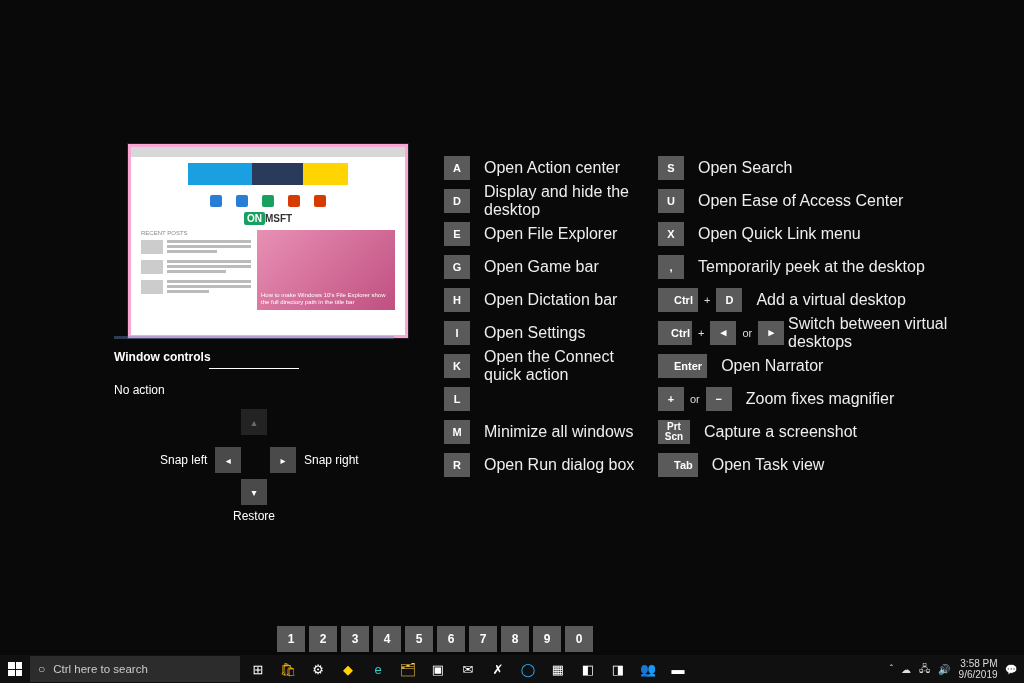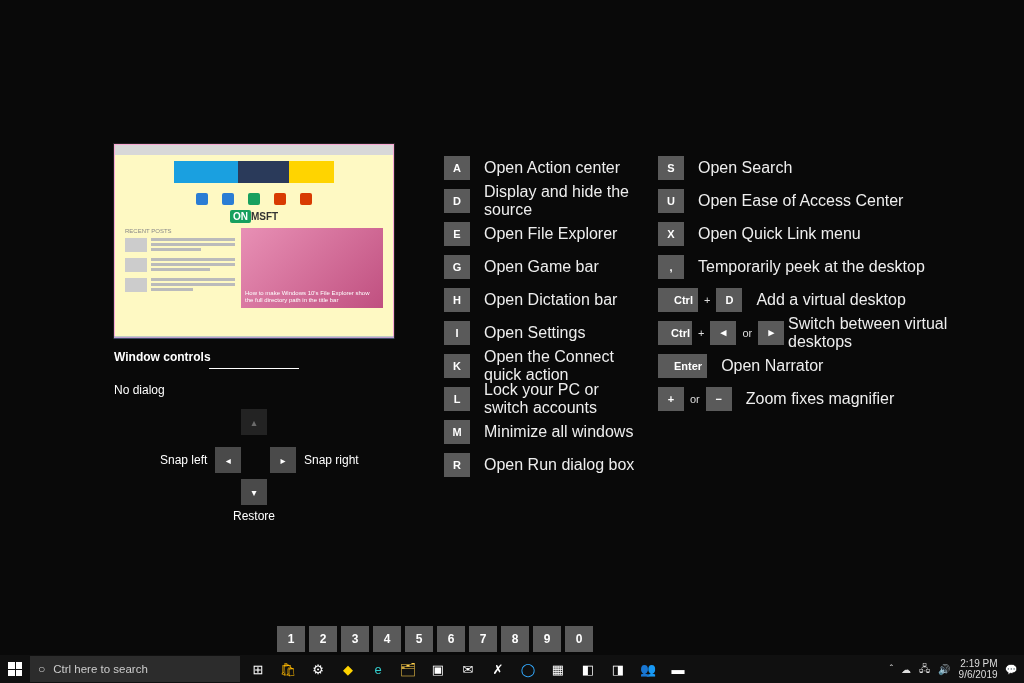--- a/index.html
+++ b/index.html
@@ -243,7 +243,7 @@
           <div class="keys">
             <span class="key">D</span>
           </div>
-          <span class="label">Display and hide the source</span>
+          <span class="label">Display and hide the desktop</span>
         </div>
         <div class="srow">
           <div class="keys">

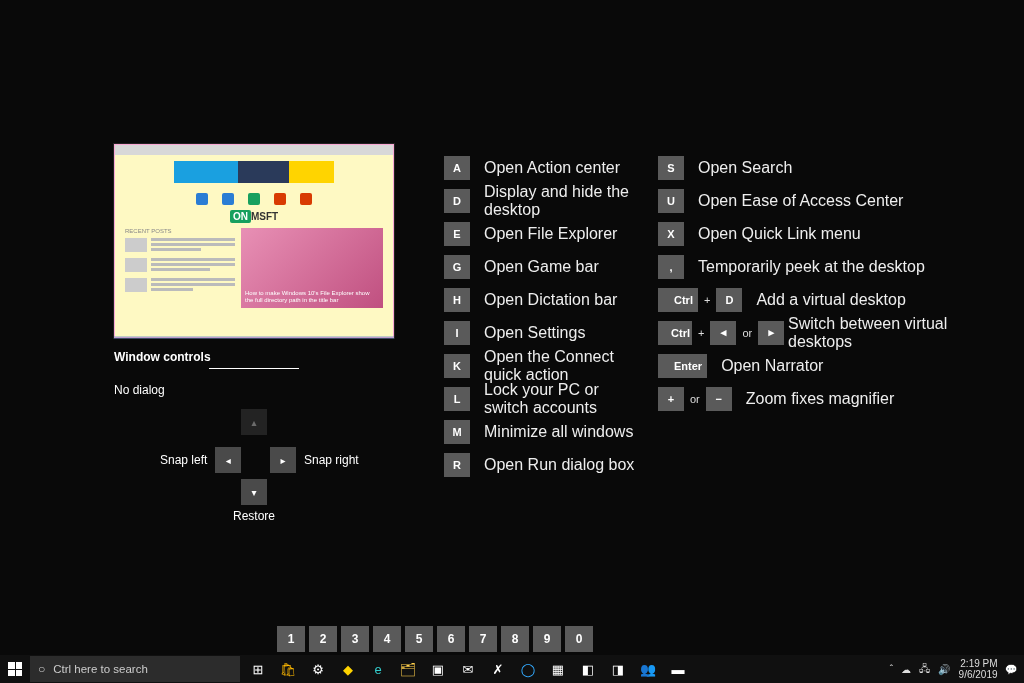--- a/index.html
+++ b/index.html
@@ -37,8 +37,8 @@
 
 
 .thumb {
-  position: absolute; left: 114px; top: 144px; width: 280px; height: 194px;
-  background: #fef9c3; border: 1px solid #f9a8d4; box-shadow: 0 0 0 1px rgba(255,255,255,.1);
+  position: absolute; left: 128px; top: 144px; width: 280px; height: 194px;
+  background: #ffffff; border: 3px solid #f9a8d4; box-shadow: 0 0 0 1px rgba(255,255,255,.1);
 }
 .thumb .ttab { height: 10px; background: #d8d8d8; }
 .thumb .tad {

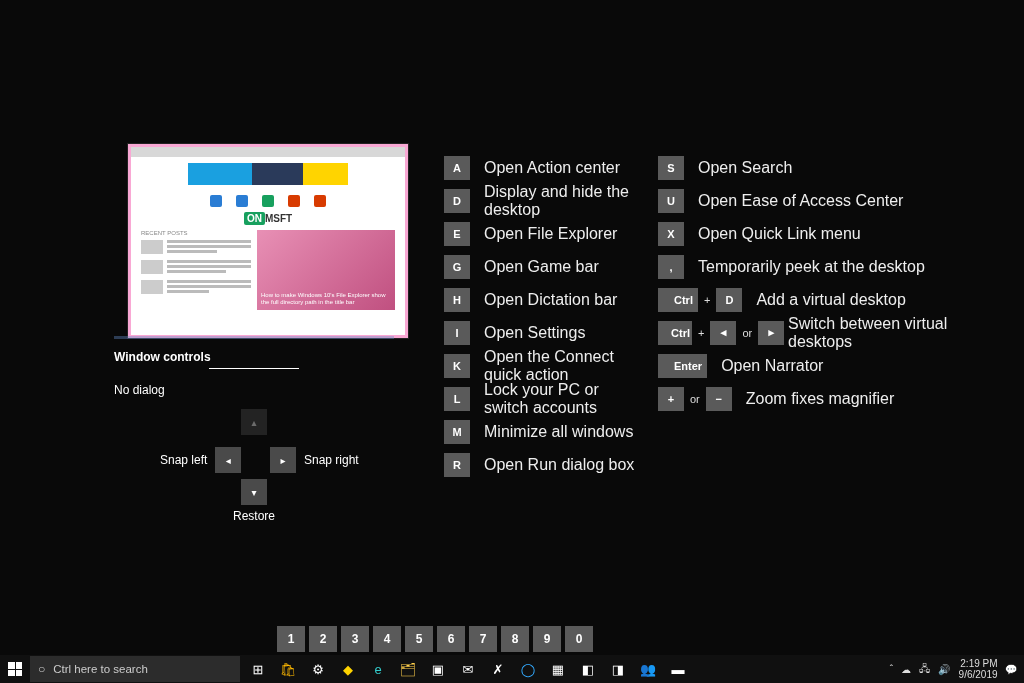--- a/index.html
+++ b/index.html
@@ -215,7 +215,7 @@
   <div class="wc">
     <div class="title">Window controls</div>
     <div class="line"></div>
-    <div class="noact">No dialog</div>
+    <div class="noact">No action</div>
     <div class="grid">
       <div class="kbtn up">▴</div>
       <div class="snap-l">

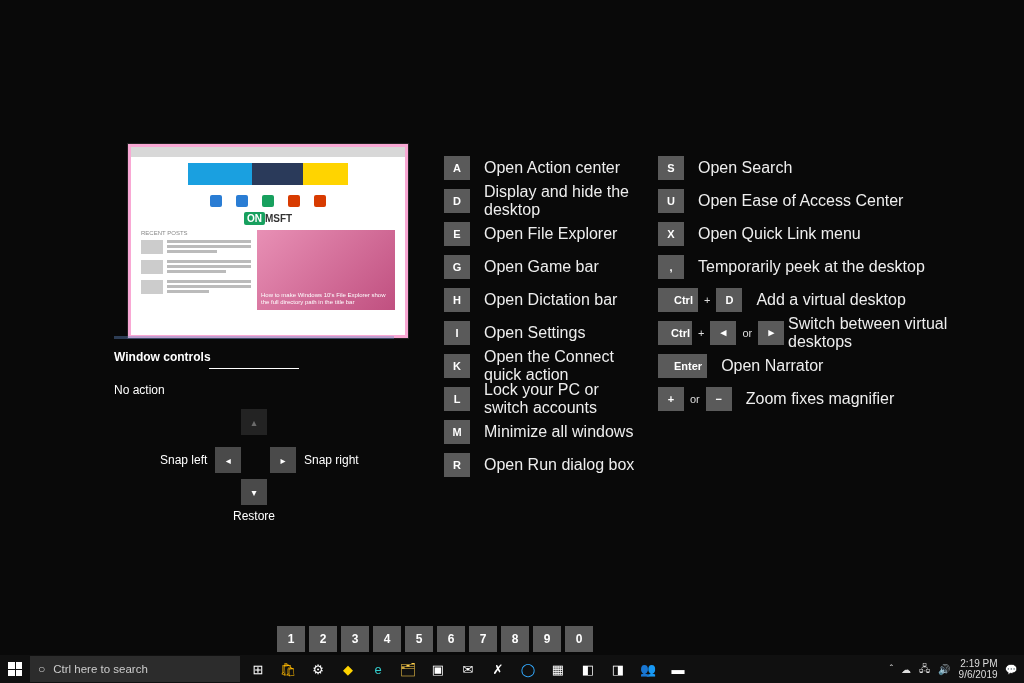--- a/index.html
+++ b/index.html
@@ -279,7 +279,6 @@
           <div class="keys">
             <span class="key">L</span>
           </div>
-          <span class="label">Lock your PC or switch accounts</span>
         </div>
         <div class="srow">
           <div class="keys">

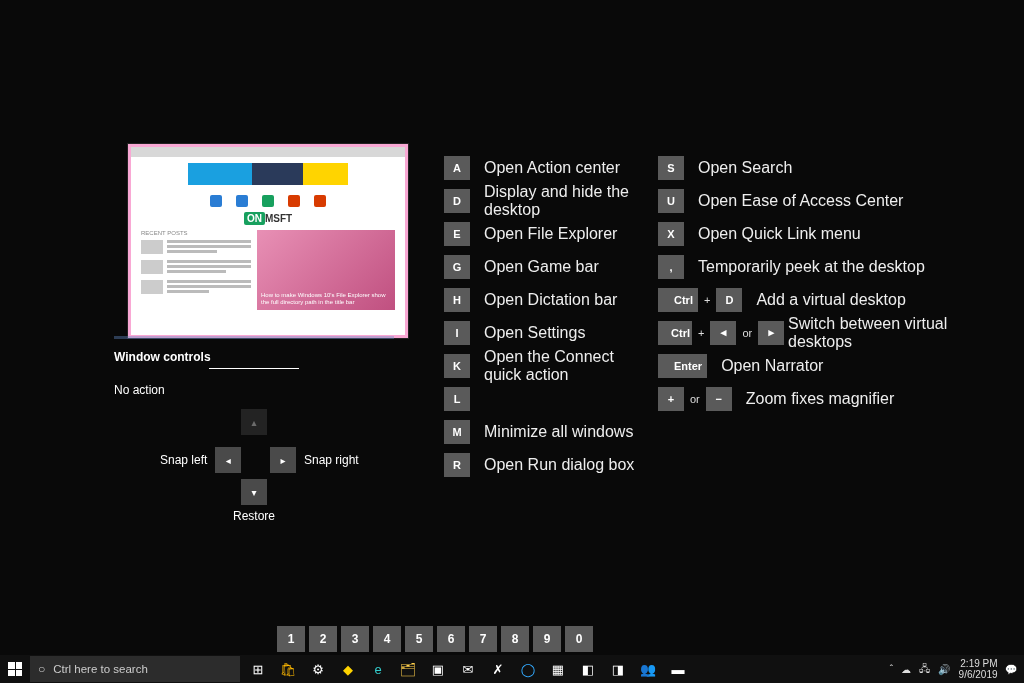--- a/index.html
+++ b/index.html
@@ -349,6 +349,12 @@
             <span class="key">−</span>
           </div>
           <span class="label">Zoom fixes magnifier</span>
+        </div>
+        <div class="srow">
+          <div class="keys">
+            <span class="key xl">Prt<br>Scn</span>
+          </div>
+          <span class="label">Capture a screenshot</span>
         </div>
       </div>
   </div>

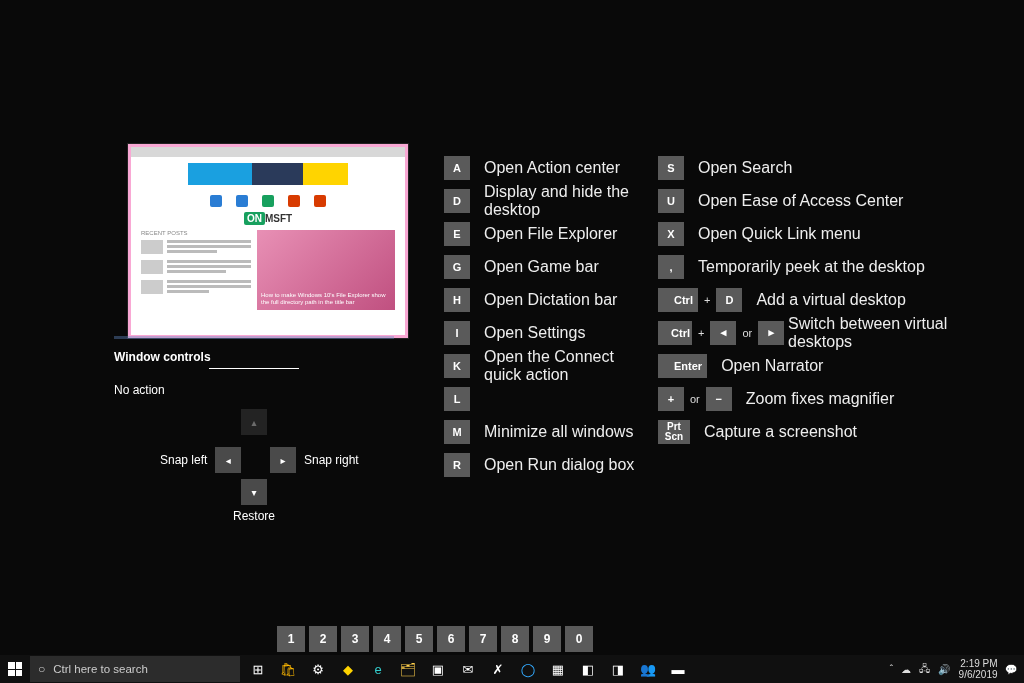--- a/index.html
+++ b/index.html
@@ -355,6 +355,12 @@
             <span class="key xl">Prt<br>Scn</span>
           </div>
           <span class="label">Capture a screenshot</span>
+        </div>
+        <div class="srow">
+          <div class="keys">
+            <span class="key wide">Tab</span>
+          </div>
+          <span class="label">Open Task view</span>
         </div>
       </div>
   </div>

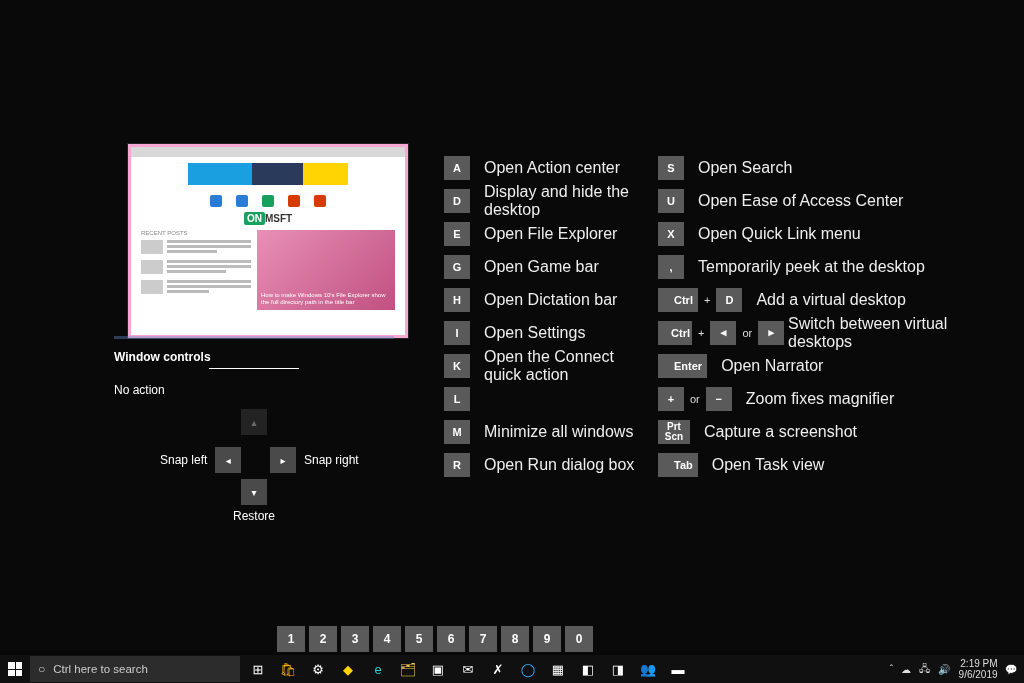--- a/index.html
+++ b/index.html
@@ -414,7 +414,7 @@
       <span>🖧</span>
       <span>🔊</span>
       <div class="clock">
-        <div>2:19 PM</div>
+        <div>3:58 PM</div>
         <div>9/6/2019</div>
       </div>
       <span>💬</span>

